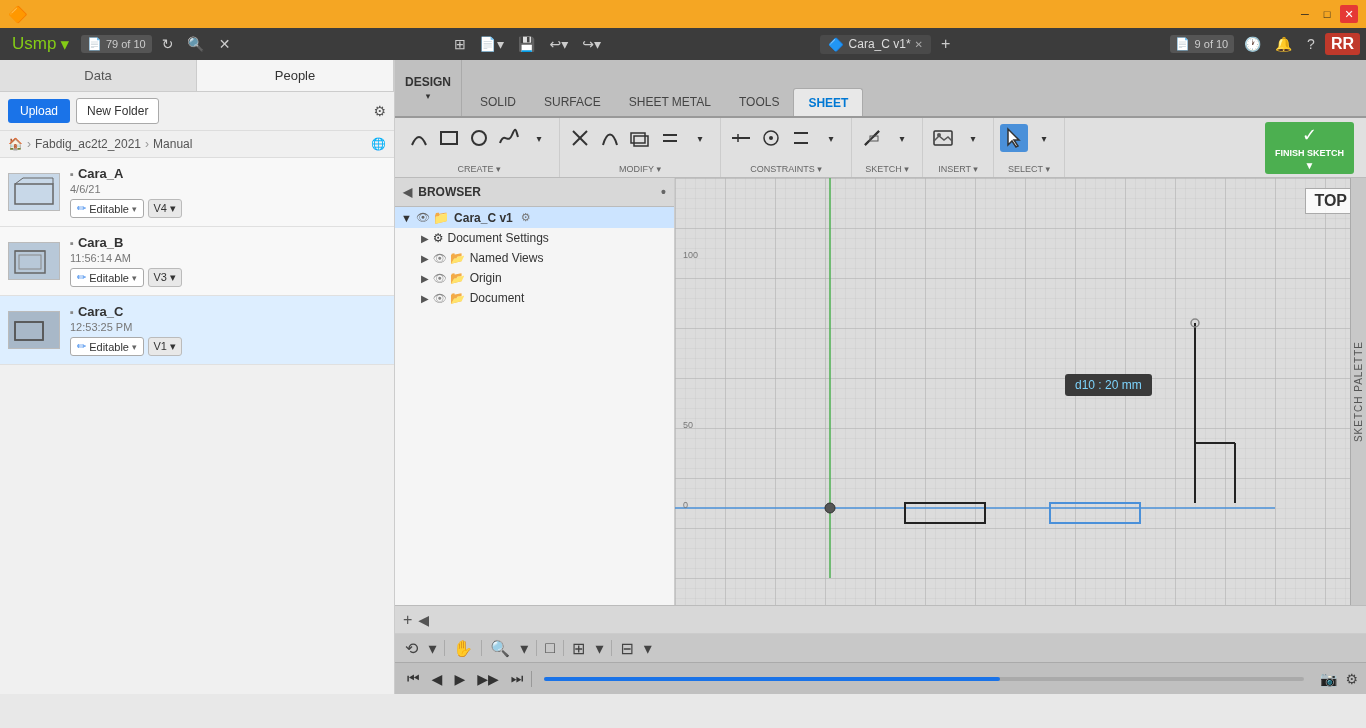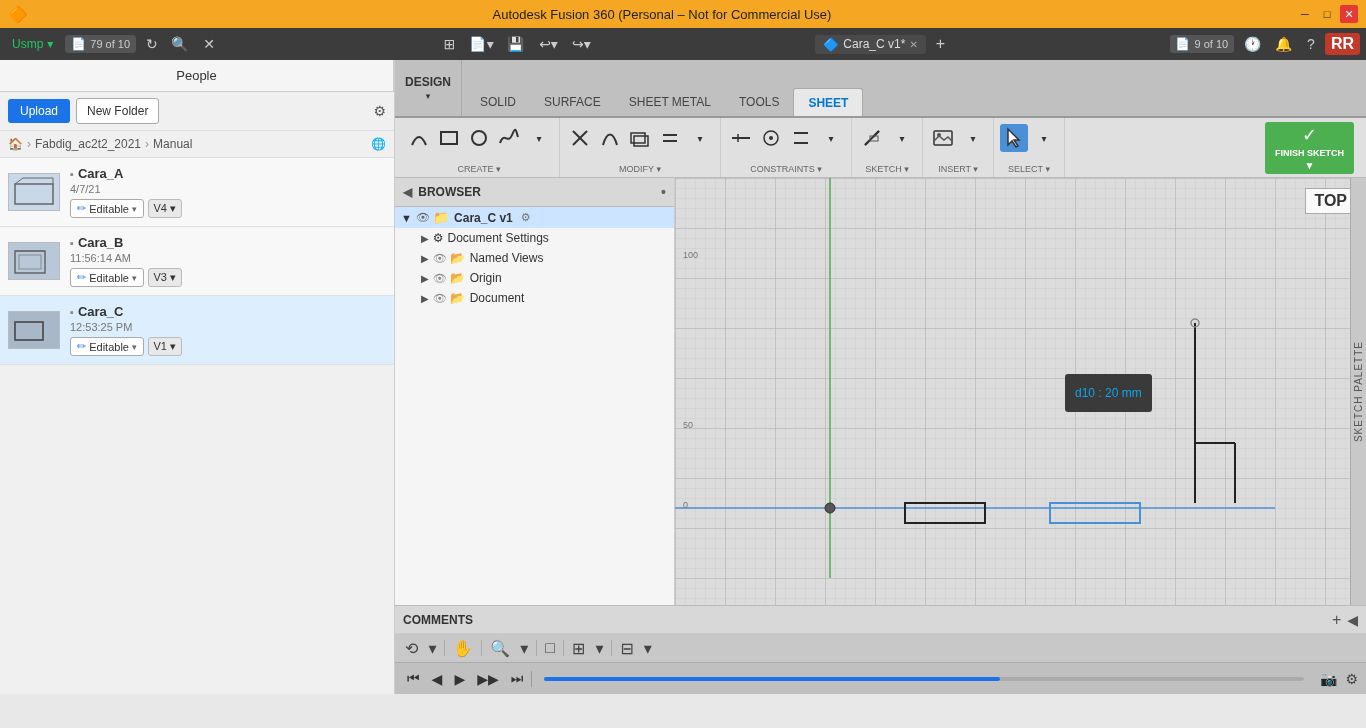--- a/index.html
+++ b/index.html
@@ -445,7 +445,6 @@
 
 <div id="title-bar">
   <span style="font-size:16px;">🔶</span>
-  <span class="title-text">Autodesk Fusion 360 (Personal – Not for Commercial Use)</span>
   <div class="win-controls">
     <div class="win-btn">─</div>
     <div class="win-btn">□</div>

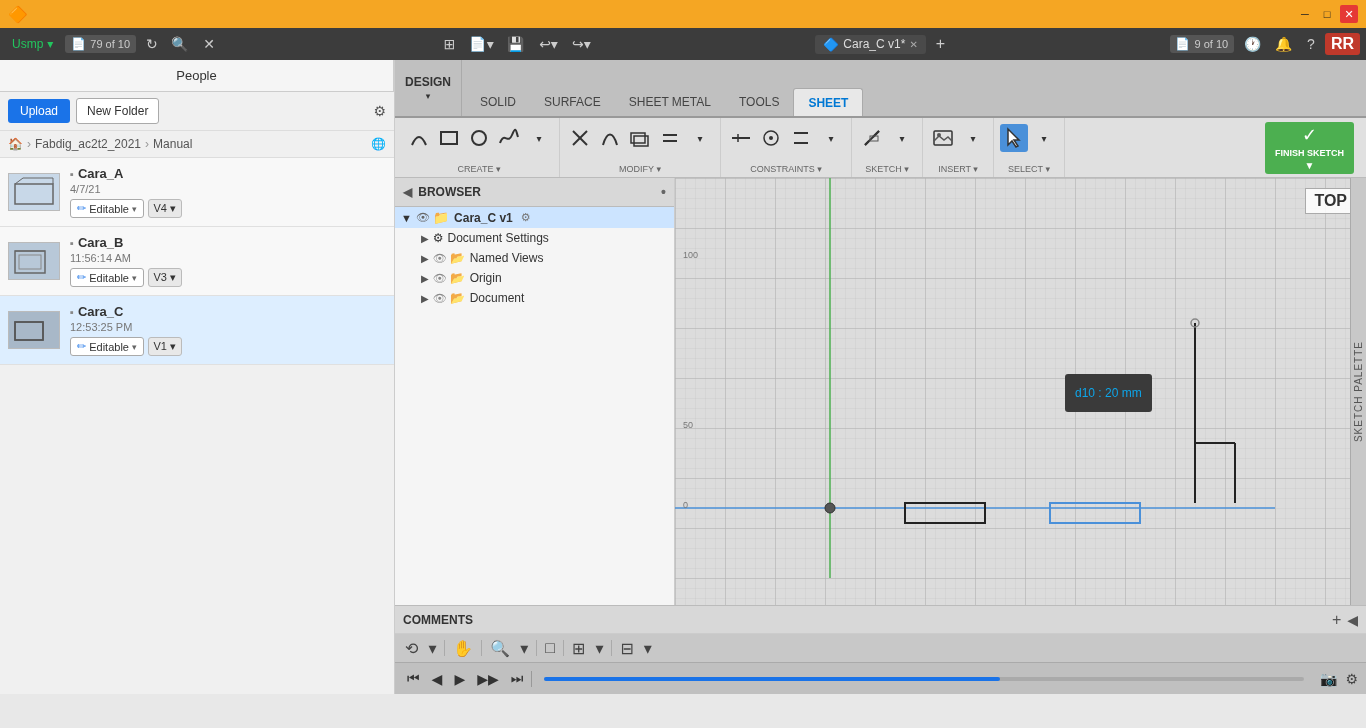--- a/index.html
+++ b/index.html
@@ -43,8 +43,8 @@
       gap: 6px;
     }
     #toolbar-row .usmp-btn {
-      color: #22c55e;
-      font-size: 12px;
+      color: #84cc16;
+      font-size: 17px;
       cursor: pointer;
       display: flex; align-items: center; gap: 4px;
       padding: 2px 6px;

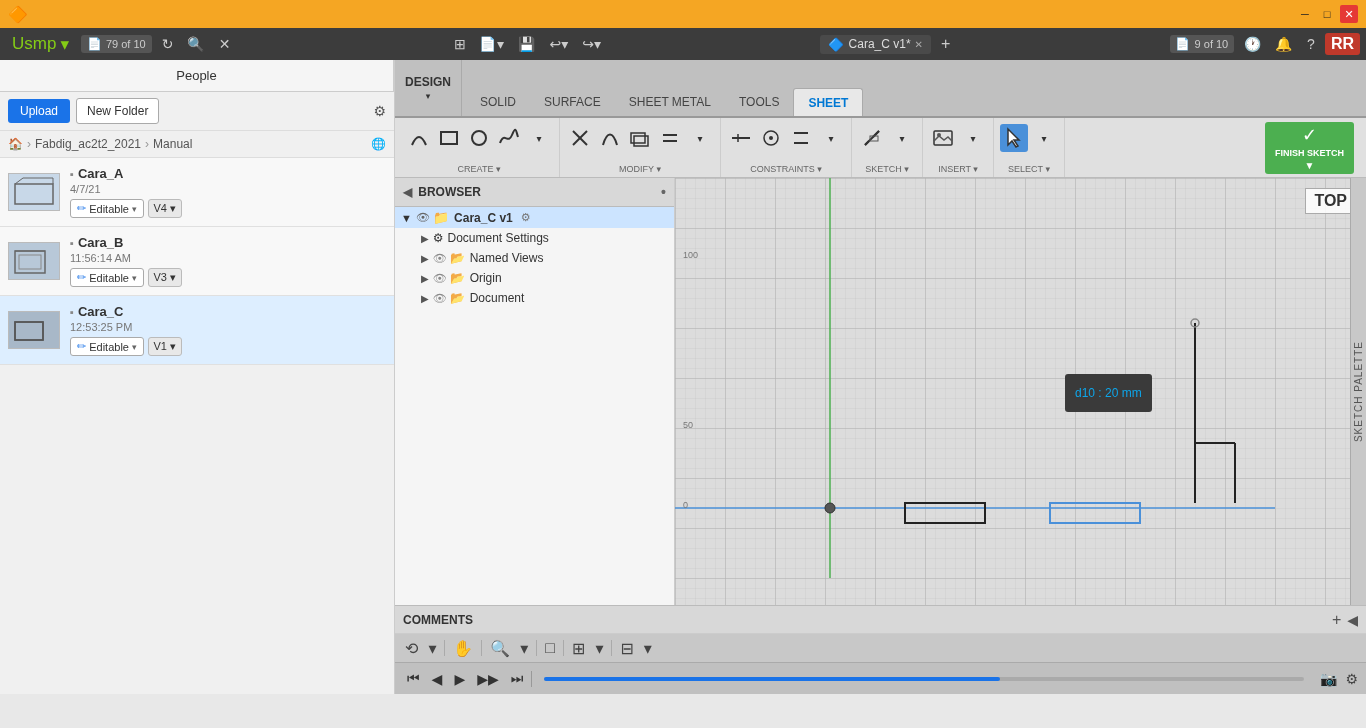--- a/index.html
+++ b/index.html
@@ -496,6 +496,7 @@
 
   <div id="left-panel">
     <div class="panel-tabs">
+      <div class="panel-tab">Data</div>
       <div class="panel-tab active">People</div>
     </div>
     <div class="panel-toolbar">

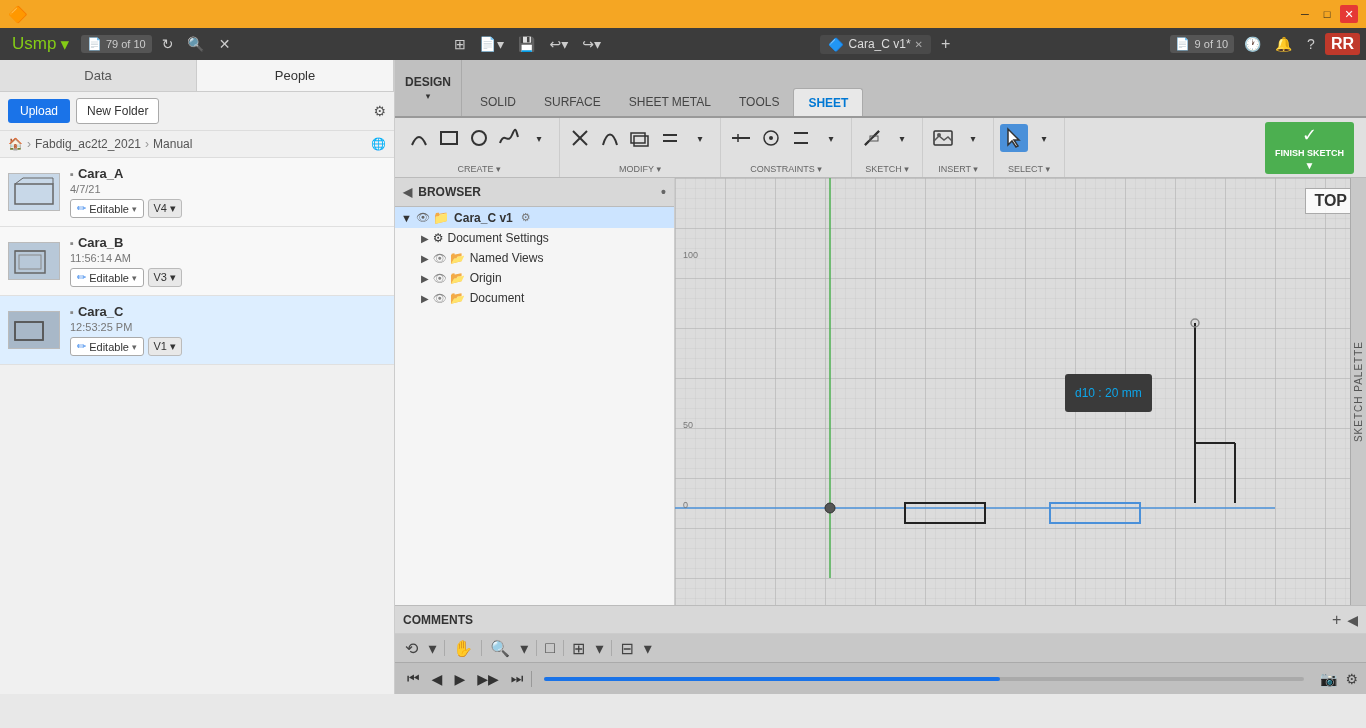--- a/index.html
+++ b/index.html
@@ -528,7 +528,7 @@
             <span style="color:#888;font-size:11px;">▪</span>
             <span>Cara_A</span>
           </div>
-          <div class="file-date">4/7/21</div>
+          <div class="file-date">4/6/21</div>
           <div class="file-badges">
             <div class="editable-badge">
               <span style="color:#1a73e8;font-size:11px;">✏</span>

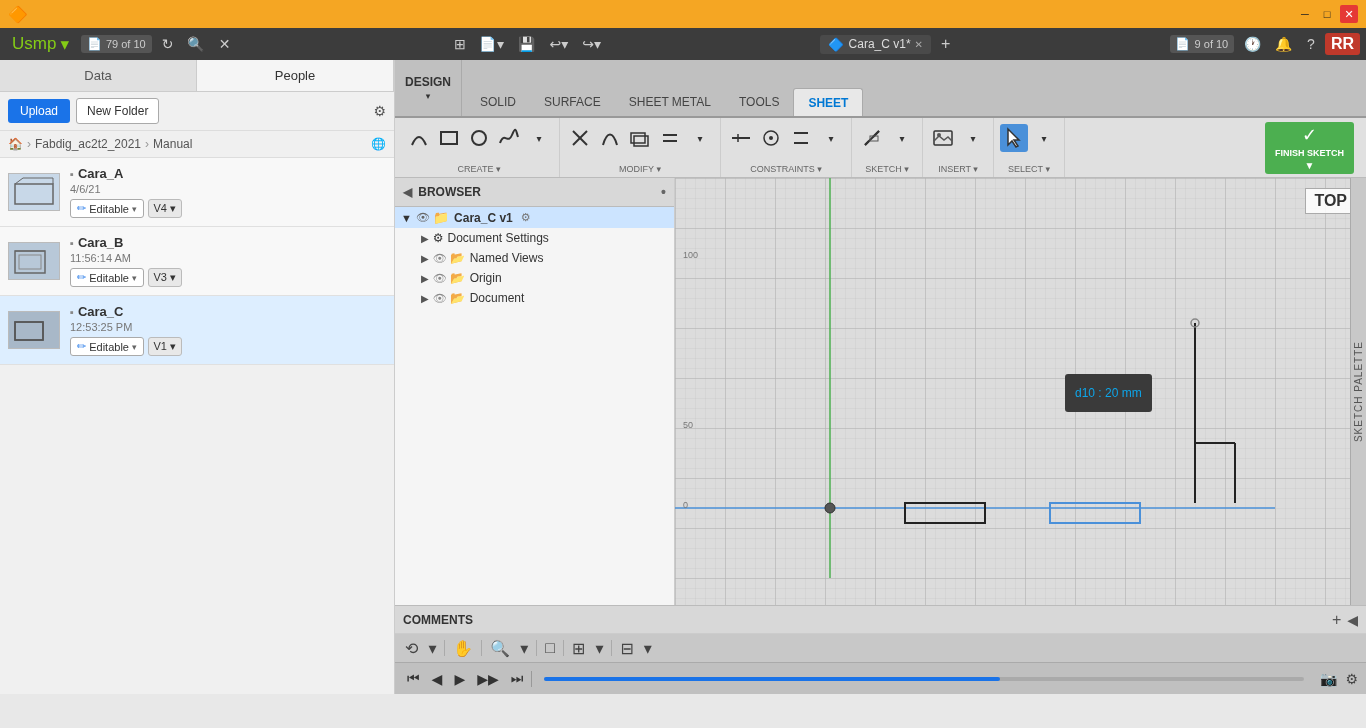--- a/index.html
+++ b/index.html
@@ -357,8 +357,8 @@
     .dimension-tooltip {
       position: absolute;
       background: #3a3a3a;
-      color: #0ea5e9;
-      padding: 12px 10px;
+      color: #7dd3fc;
+      padding: 4px 10px;
       border-radius: 3px;
       font-size: 12px;
       pointer-events: none;

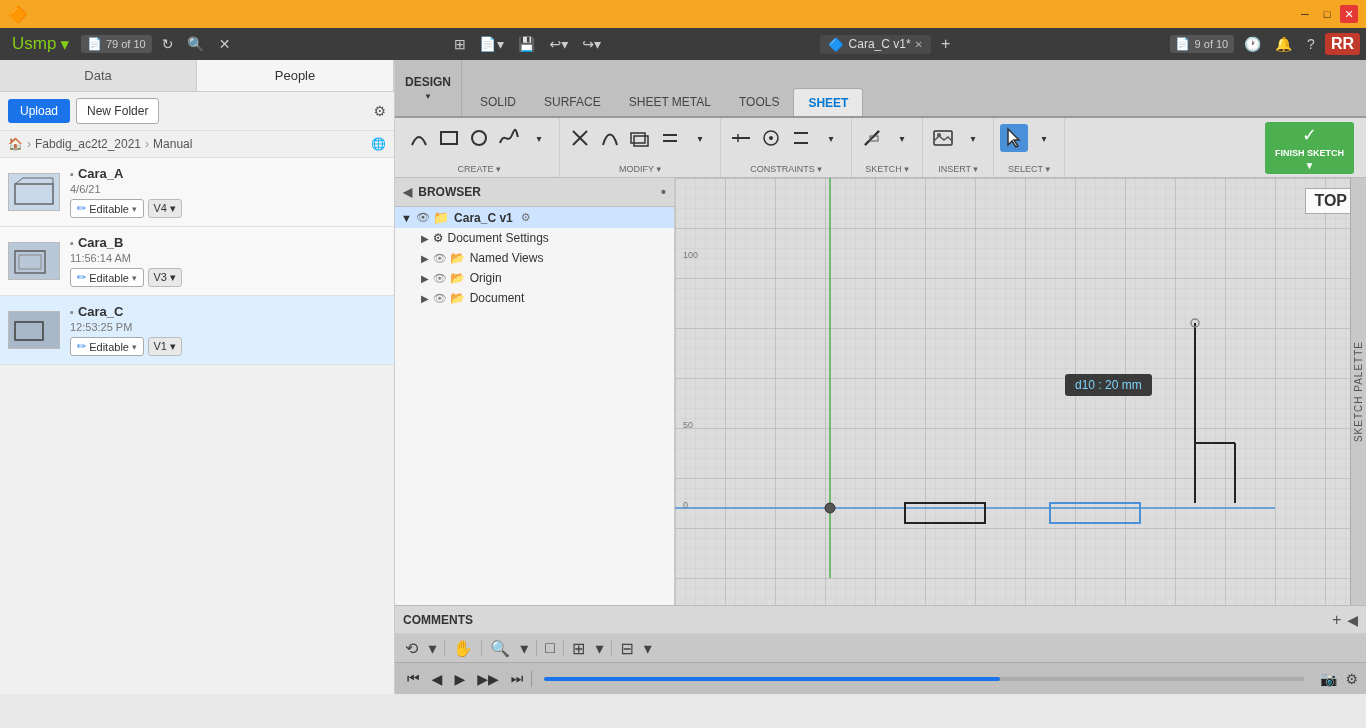--- a/index.html
+++ b/index.html
@@ -845,7 +845,6 @@
     <div id="bottom-area">
 
       <div id="comments-bar">
-        <span class="comments-label">COMMENTS</span>
         <span class="comments-add">+</span>
         <span class="comments-collapse">◀</span>
       </div>

